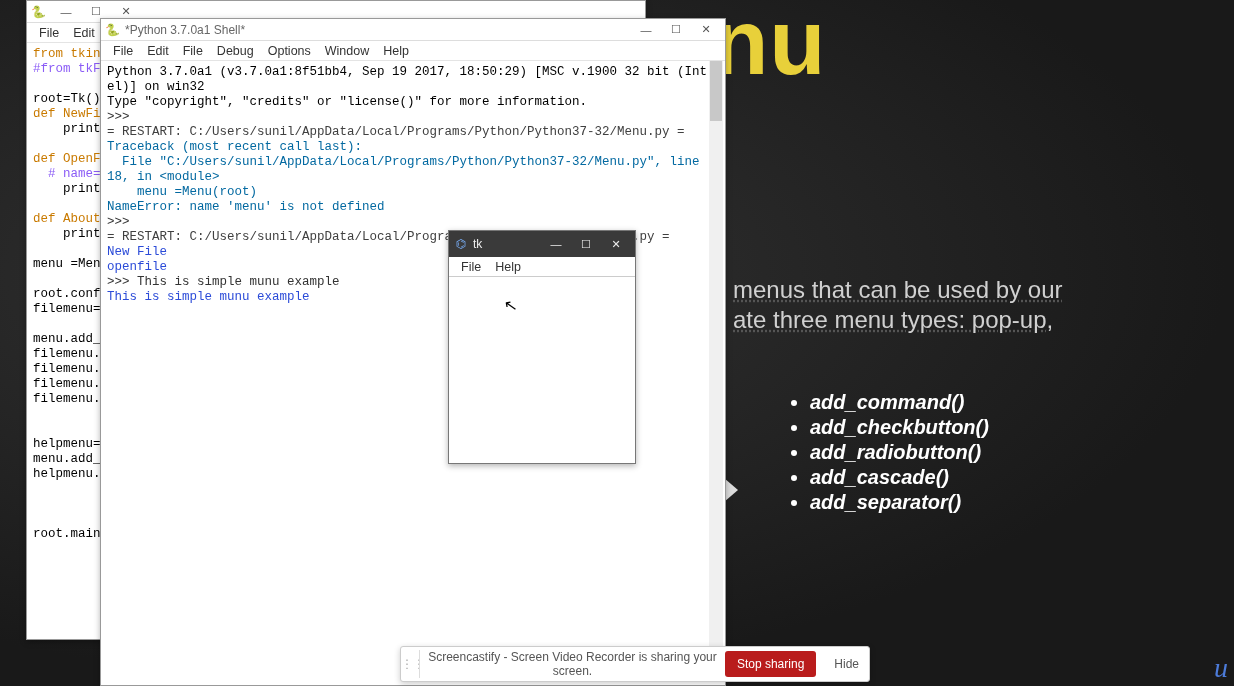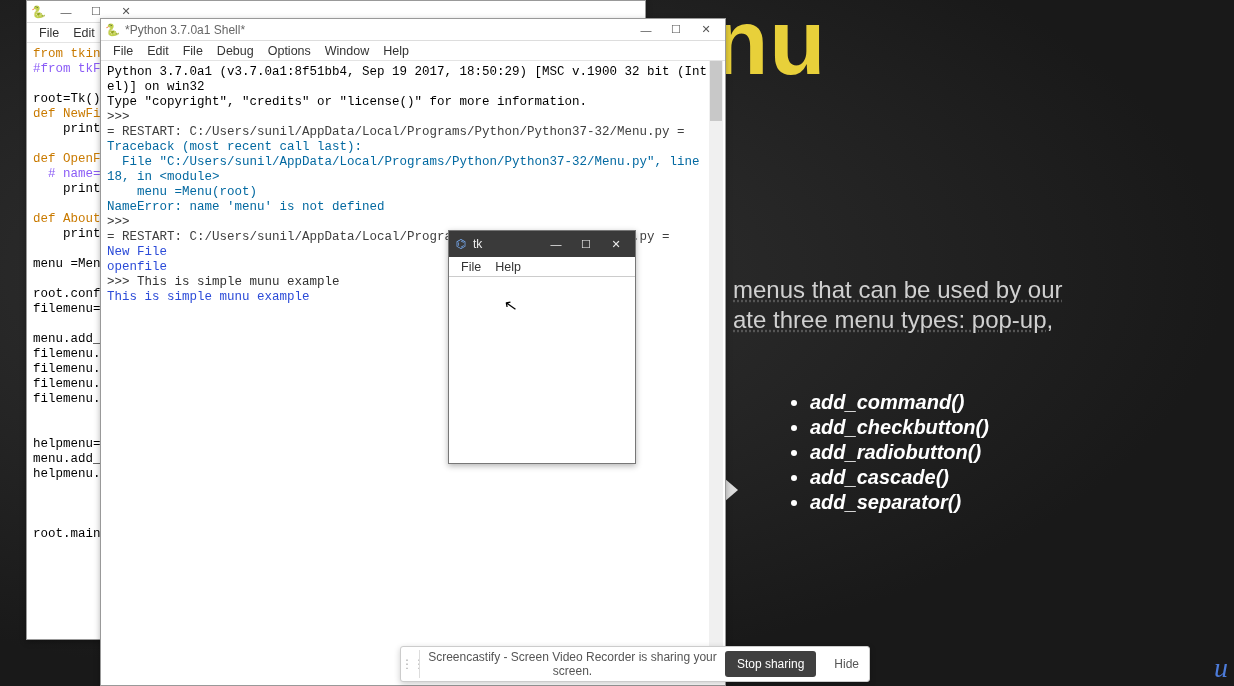--- a/index.html
+++ b/index.html
@@ -170,7 +170,7 @@
   .sharebar .handle { width:18px; text-align:center; color:#aaa; }
   .sharebar .msg { flex:1; padding:0 6px; border-left:1px solid #ddd;text-align:center; }
   .sharebar .stop {
-    background:#404040; color:#fff; padding:6px 12px; border-radius:3px;
+    background:#b91c1c; color:#fff; padding:6px 12px; border-radius:3px;
     font-size:12px; margin-right:8px; border:none;
   }
   .sharebar .hide { padding:6px 10px; color:#555; }

